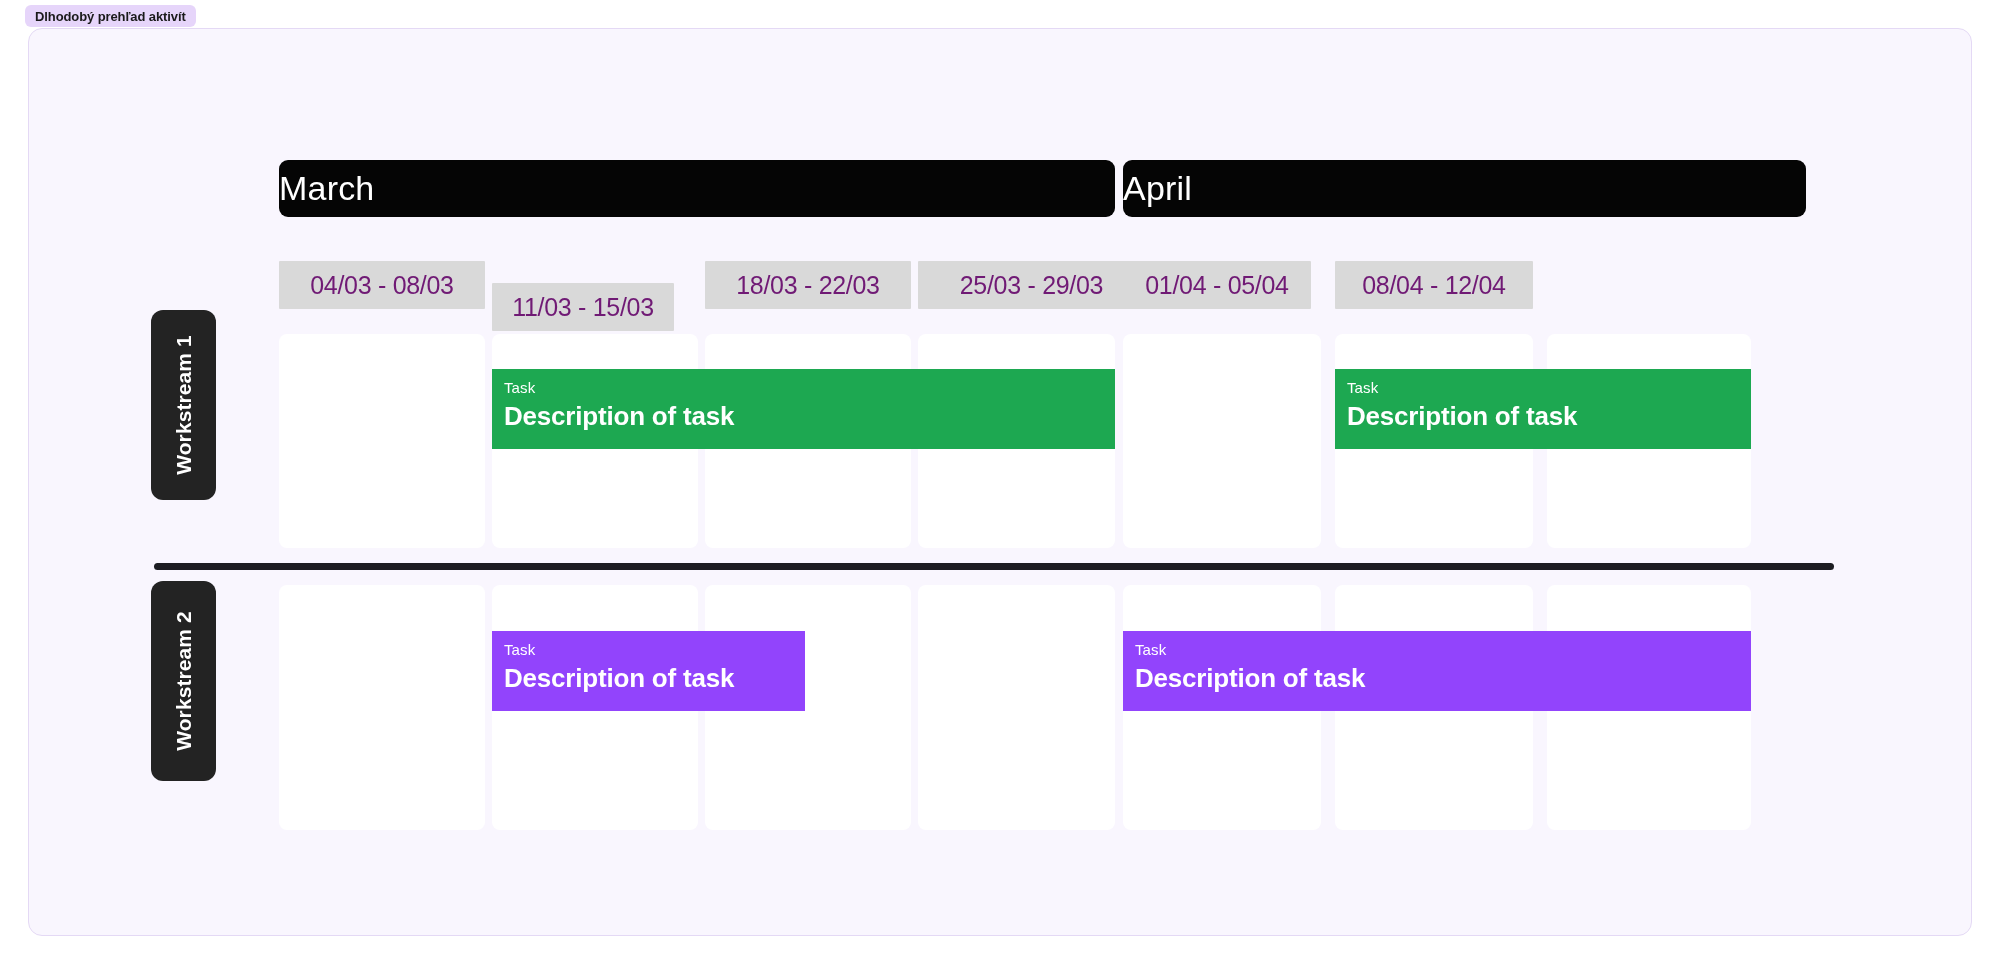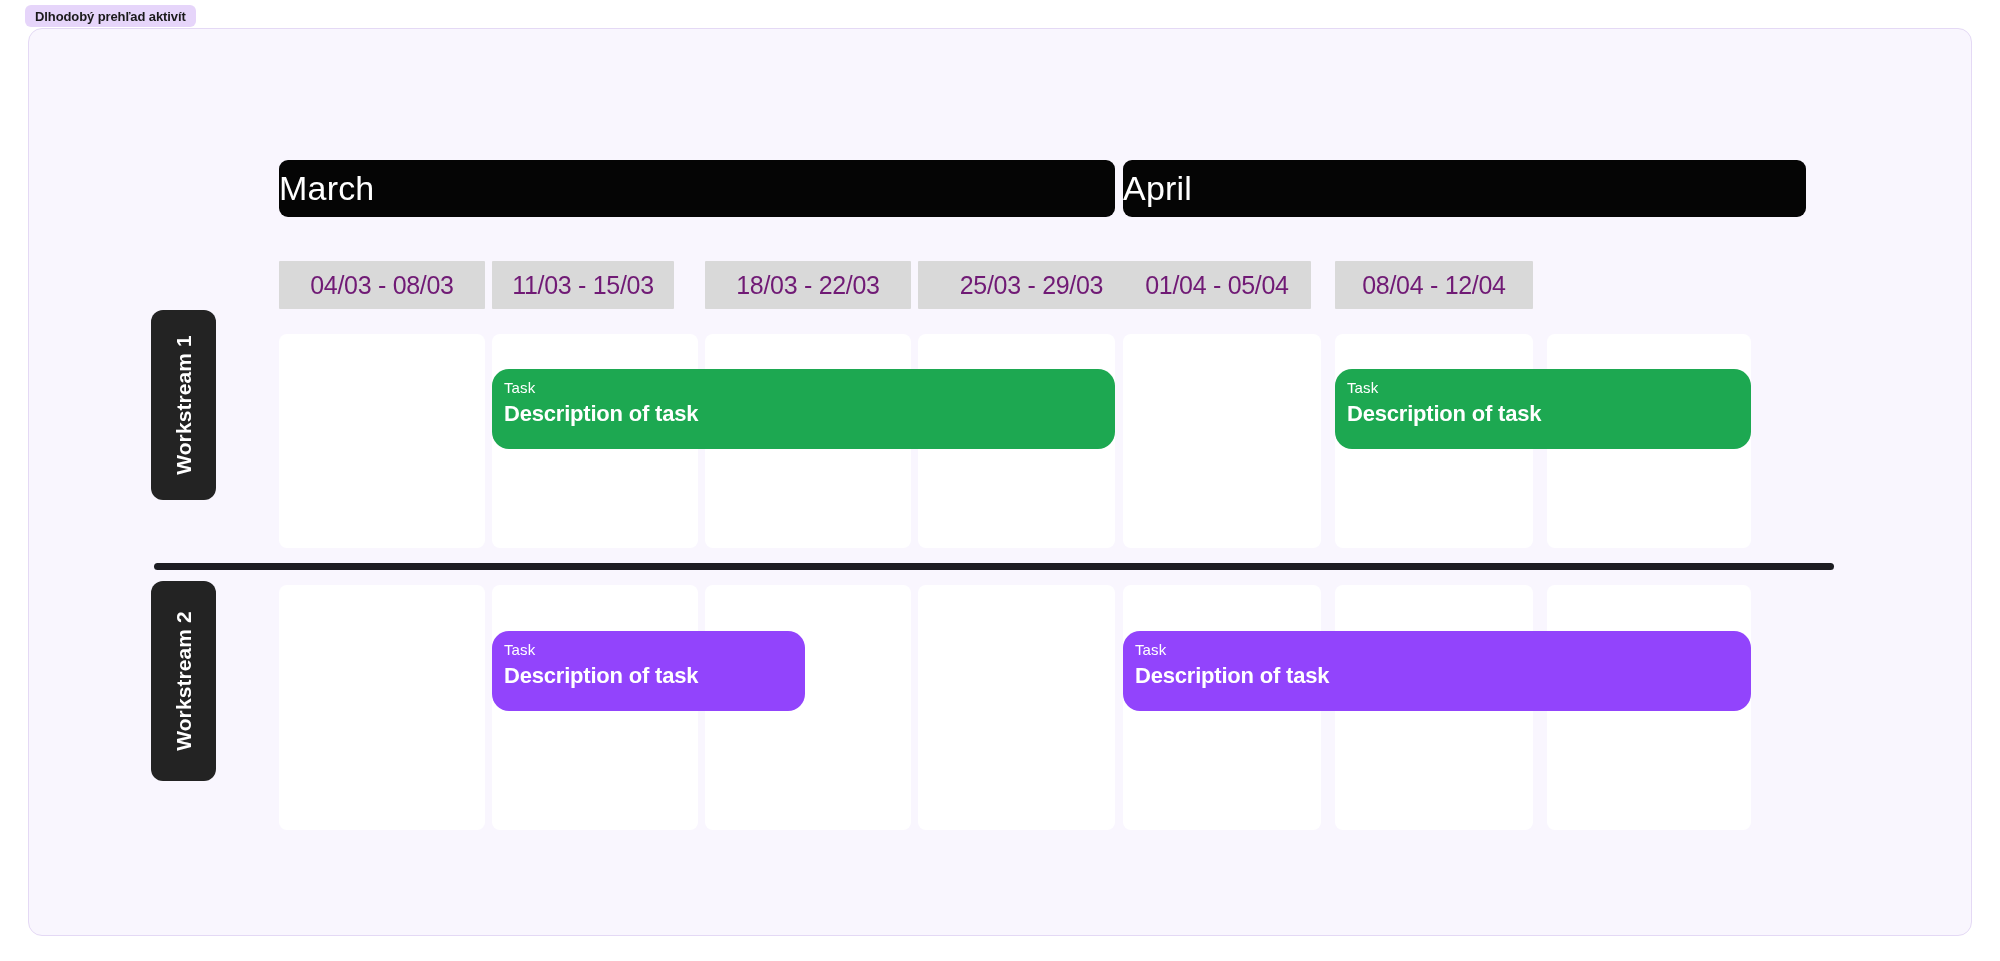--- a/index.html
+++ b/index.html
@@ -164,7 +164,7 @@
     <div class="week-chip" style="left:250px;  width:206px;">
       <span>04/03 - 08/03</span>
     </div>
-    <div class="week-chip" style="left:463px;  width:182px;">
+    <div class="week-chip" style="left:463px;  width:182px;margin-top:22px;">
       <span>11/03 - 15/03</span>
     </div>
     <div class="week-chip" style="left:676px;  width:206px;">

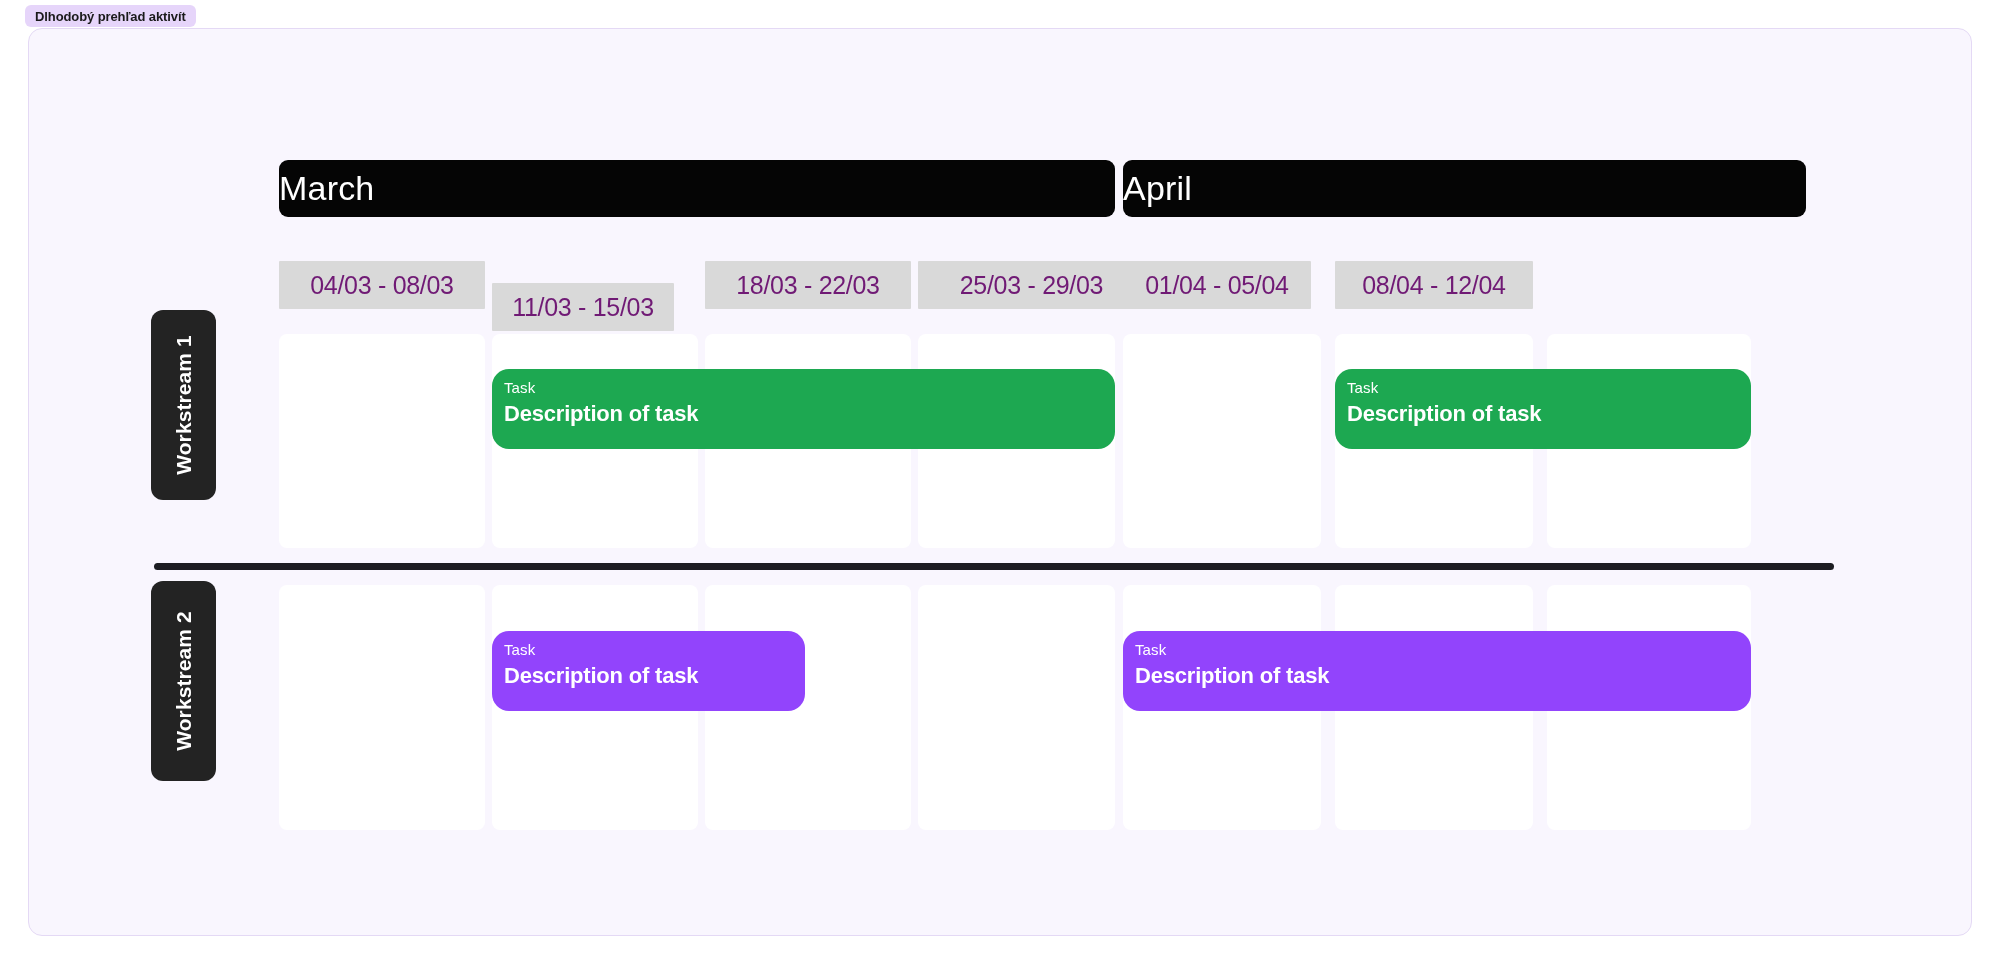--- a/index.html
+++ b/index.html
@@ -123,7 +123,7 @@
   
   .task-bar {
     position: absolute;
-    border-radius: 17px;
+    border-radius: 0;
     padding: 10px 29px 0 12px;
     color: #ffffff;
     overflow: hidden;

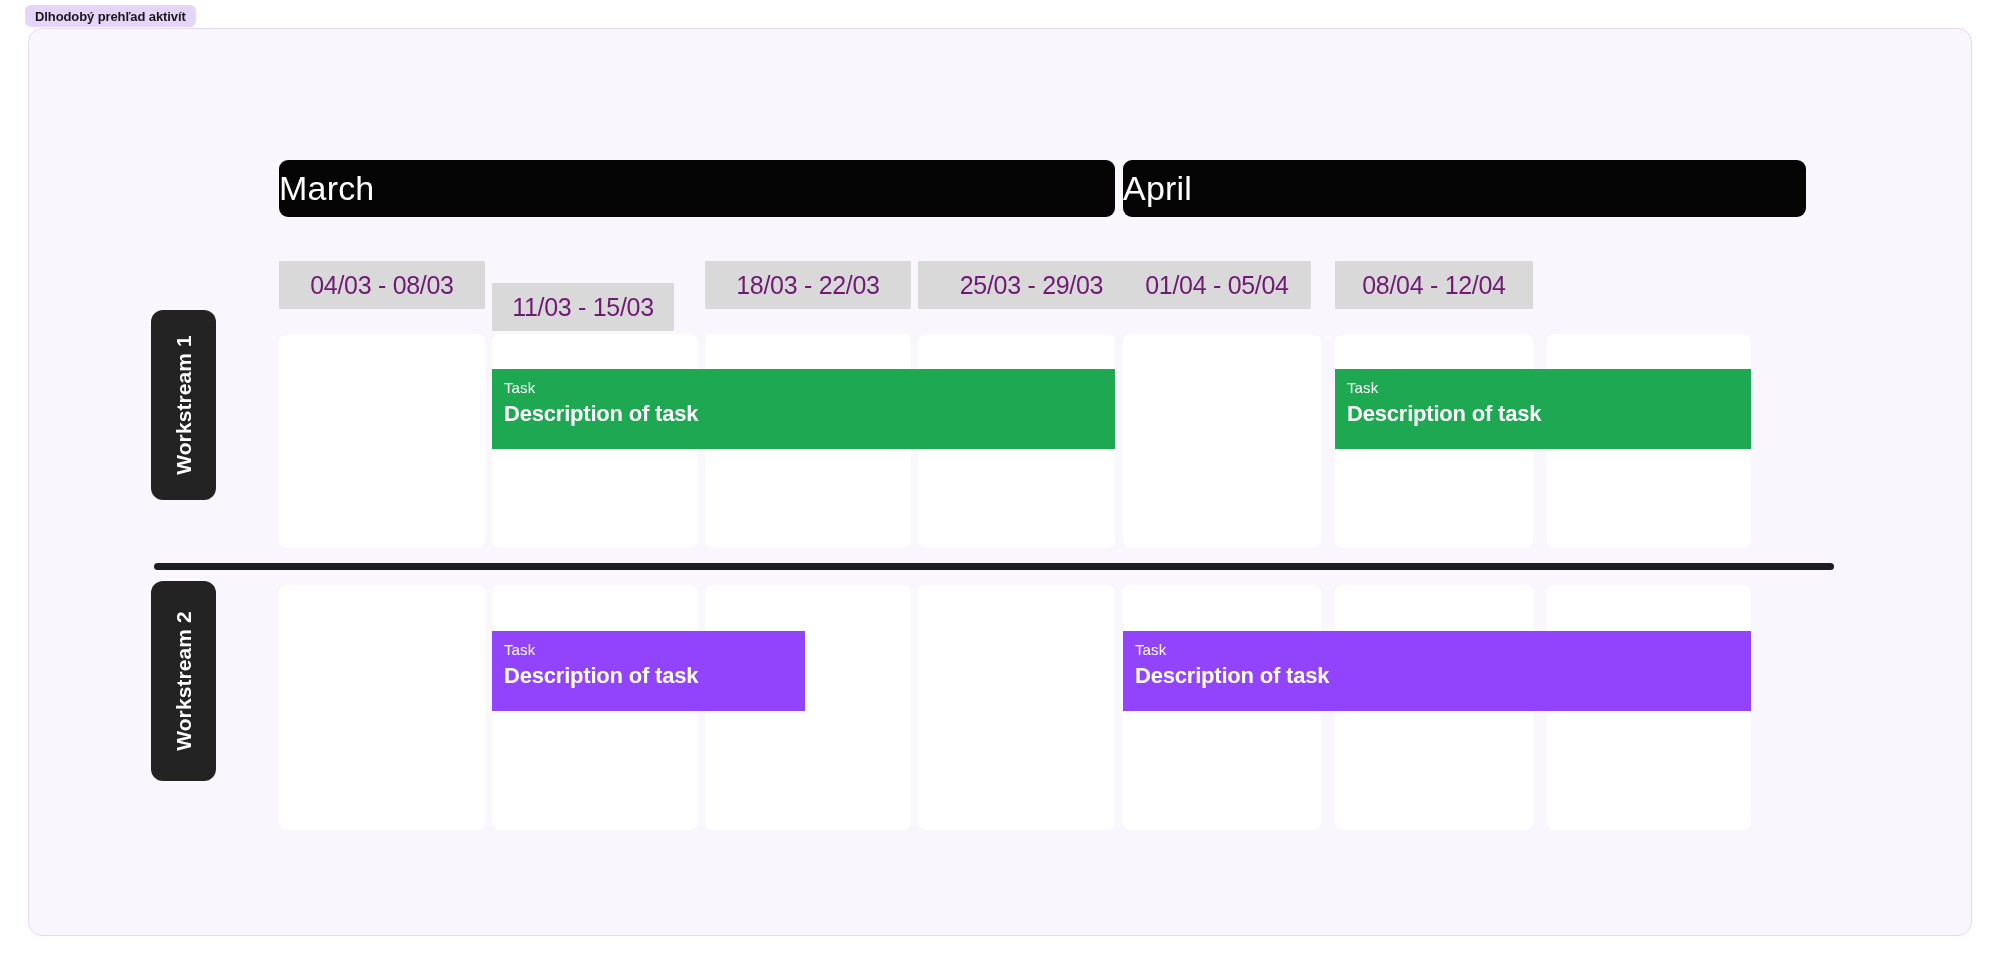--- a/index.html
+++ b/index.html
@@ -136,7 +136,7 @@
   }
   .task-bar .task-title {
     margin-top: 5px;
-    font-size: 22px;
+    font-size: 26px;
     font-weight: 700;
     line-height: 1.2;
     letter-spacing: -0.2px;

